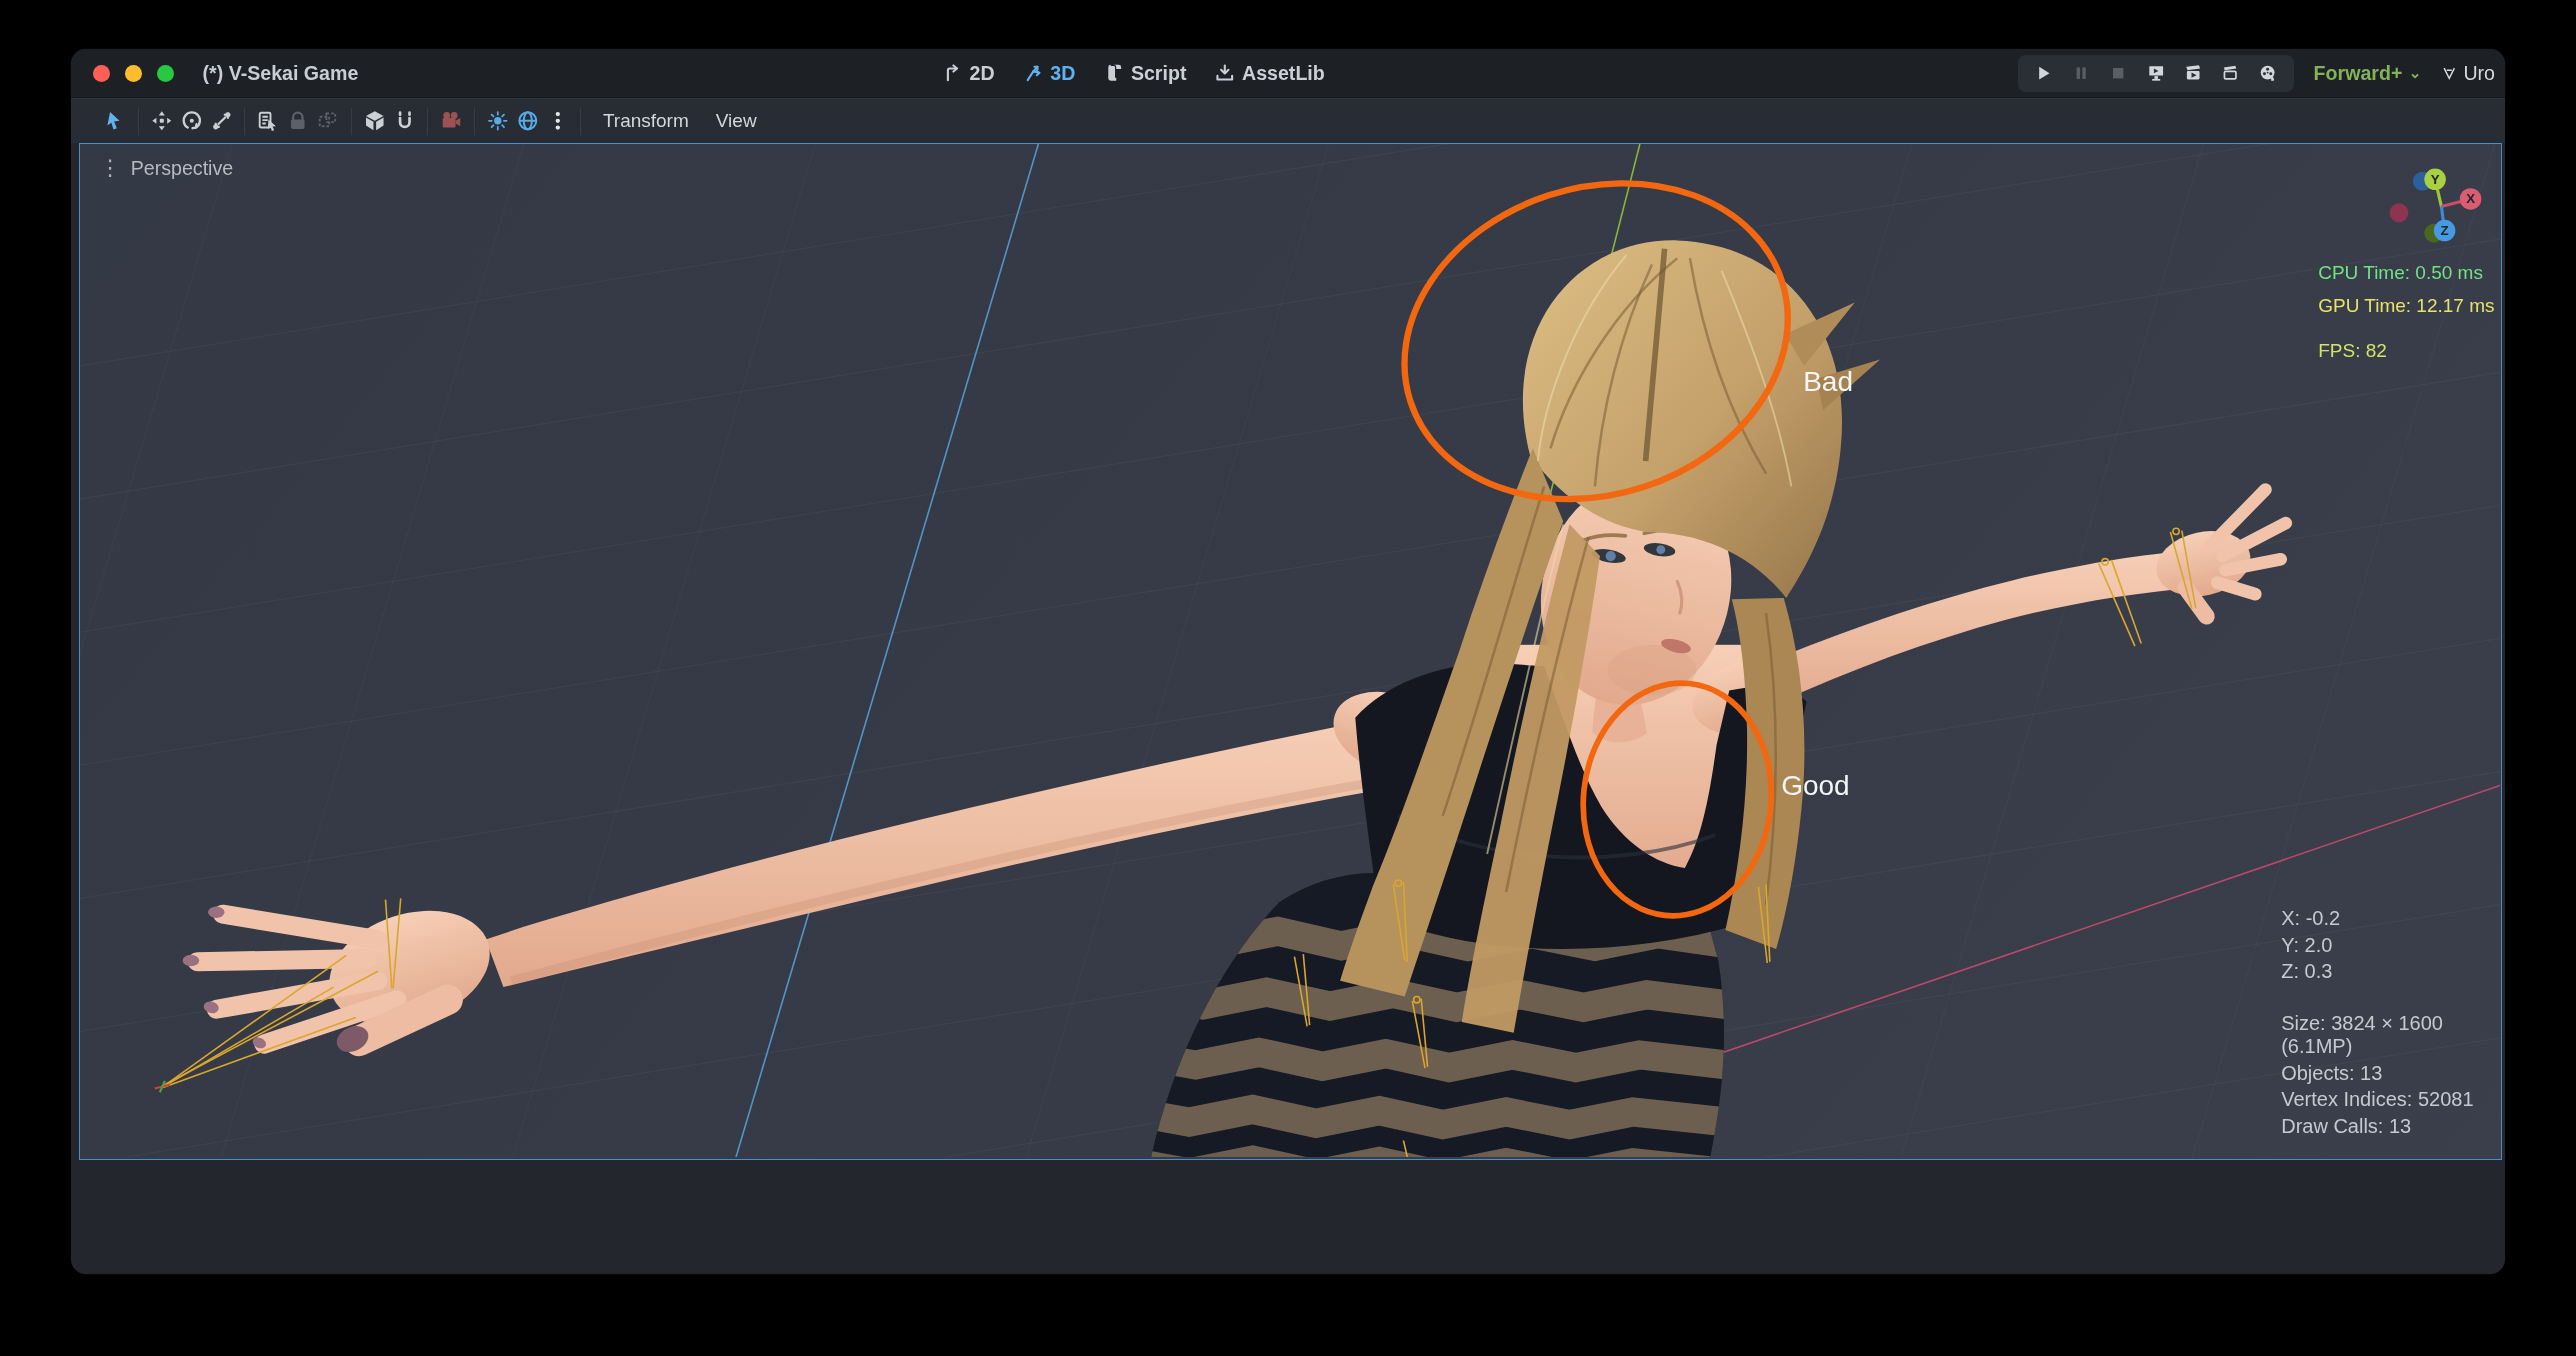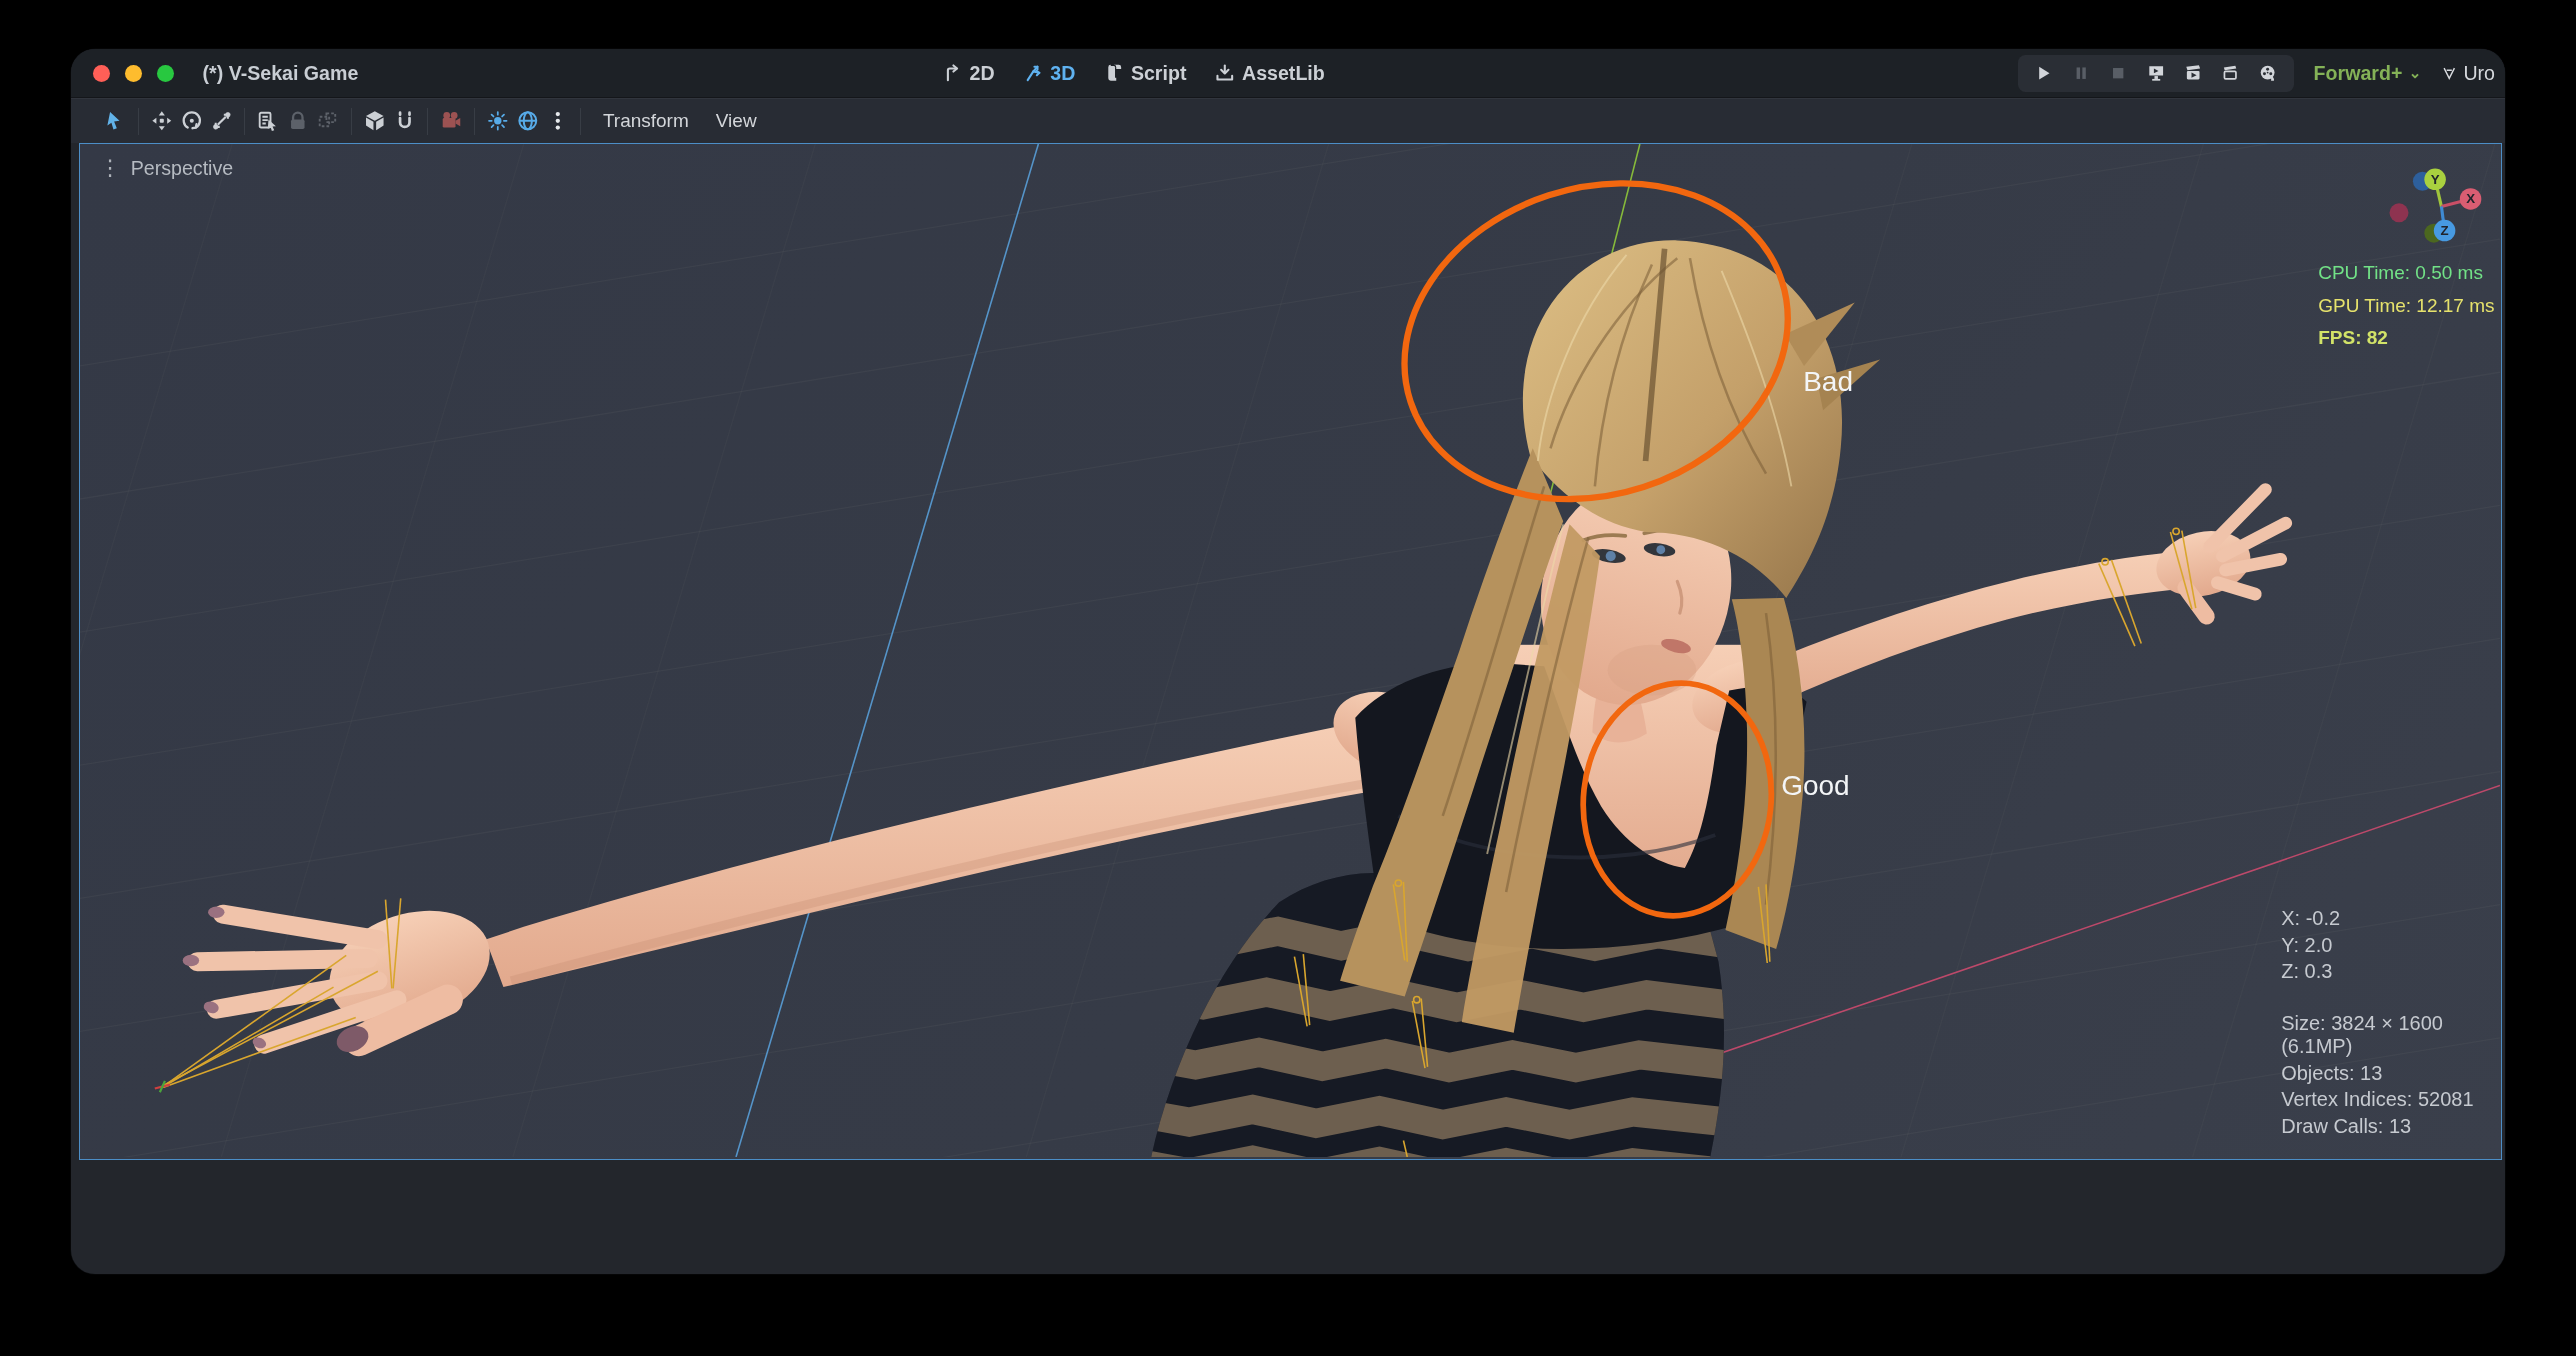--- a/index.html
+++ b/index.html
@@ -8,7 +8,7 @@
   .screen { position:relative; width:2576px; height:1356px; background:#000; overflow:hidden; }
 
   .window { position:absolute; left:71px; top:49px; width:2434px; height:1225px;
-            background:#23262c; border-radius:24px; overflow:hidden;
+            background:#23262c; border-radius:15px; overflow:hidden;
             box-shadow:0 0 0 0.6px #0a0b0d; display:flex; flex-direction:column; }
 
   

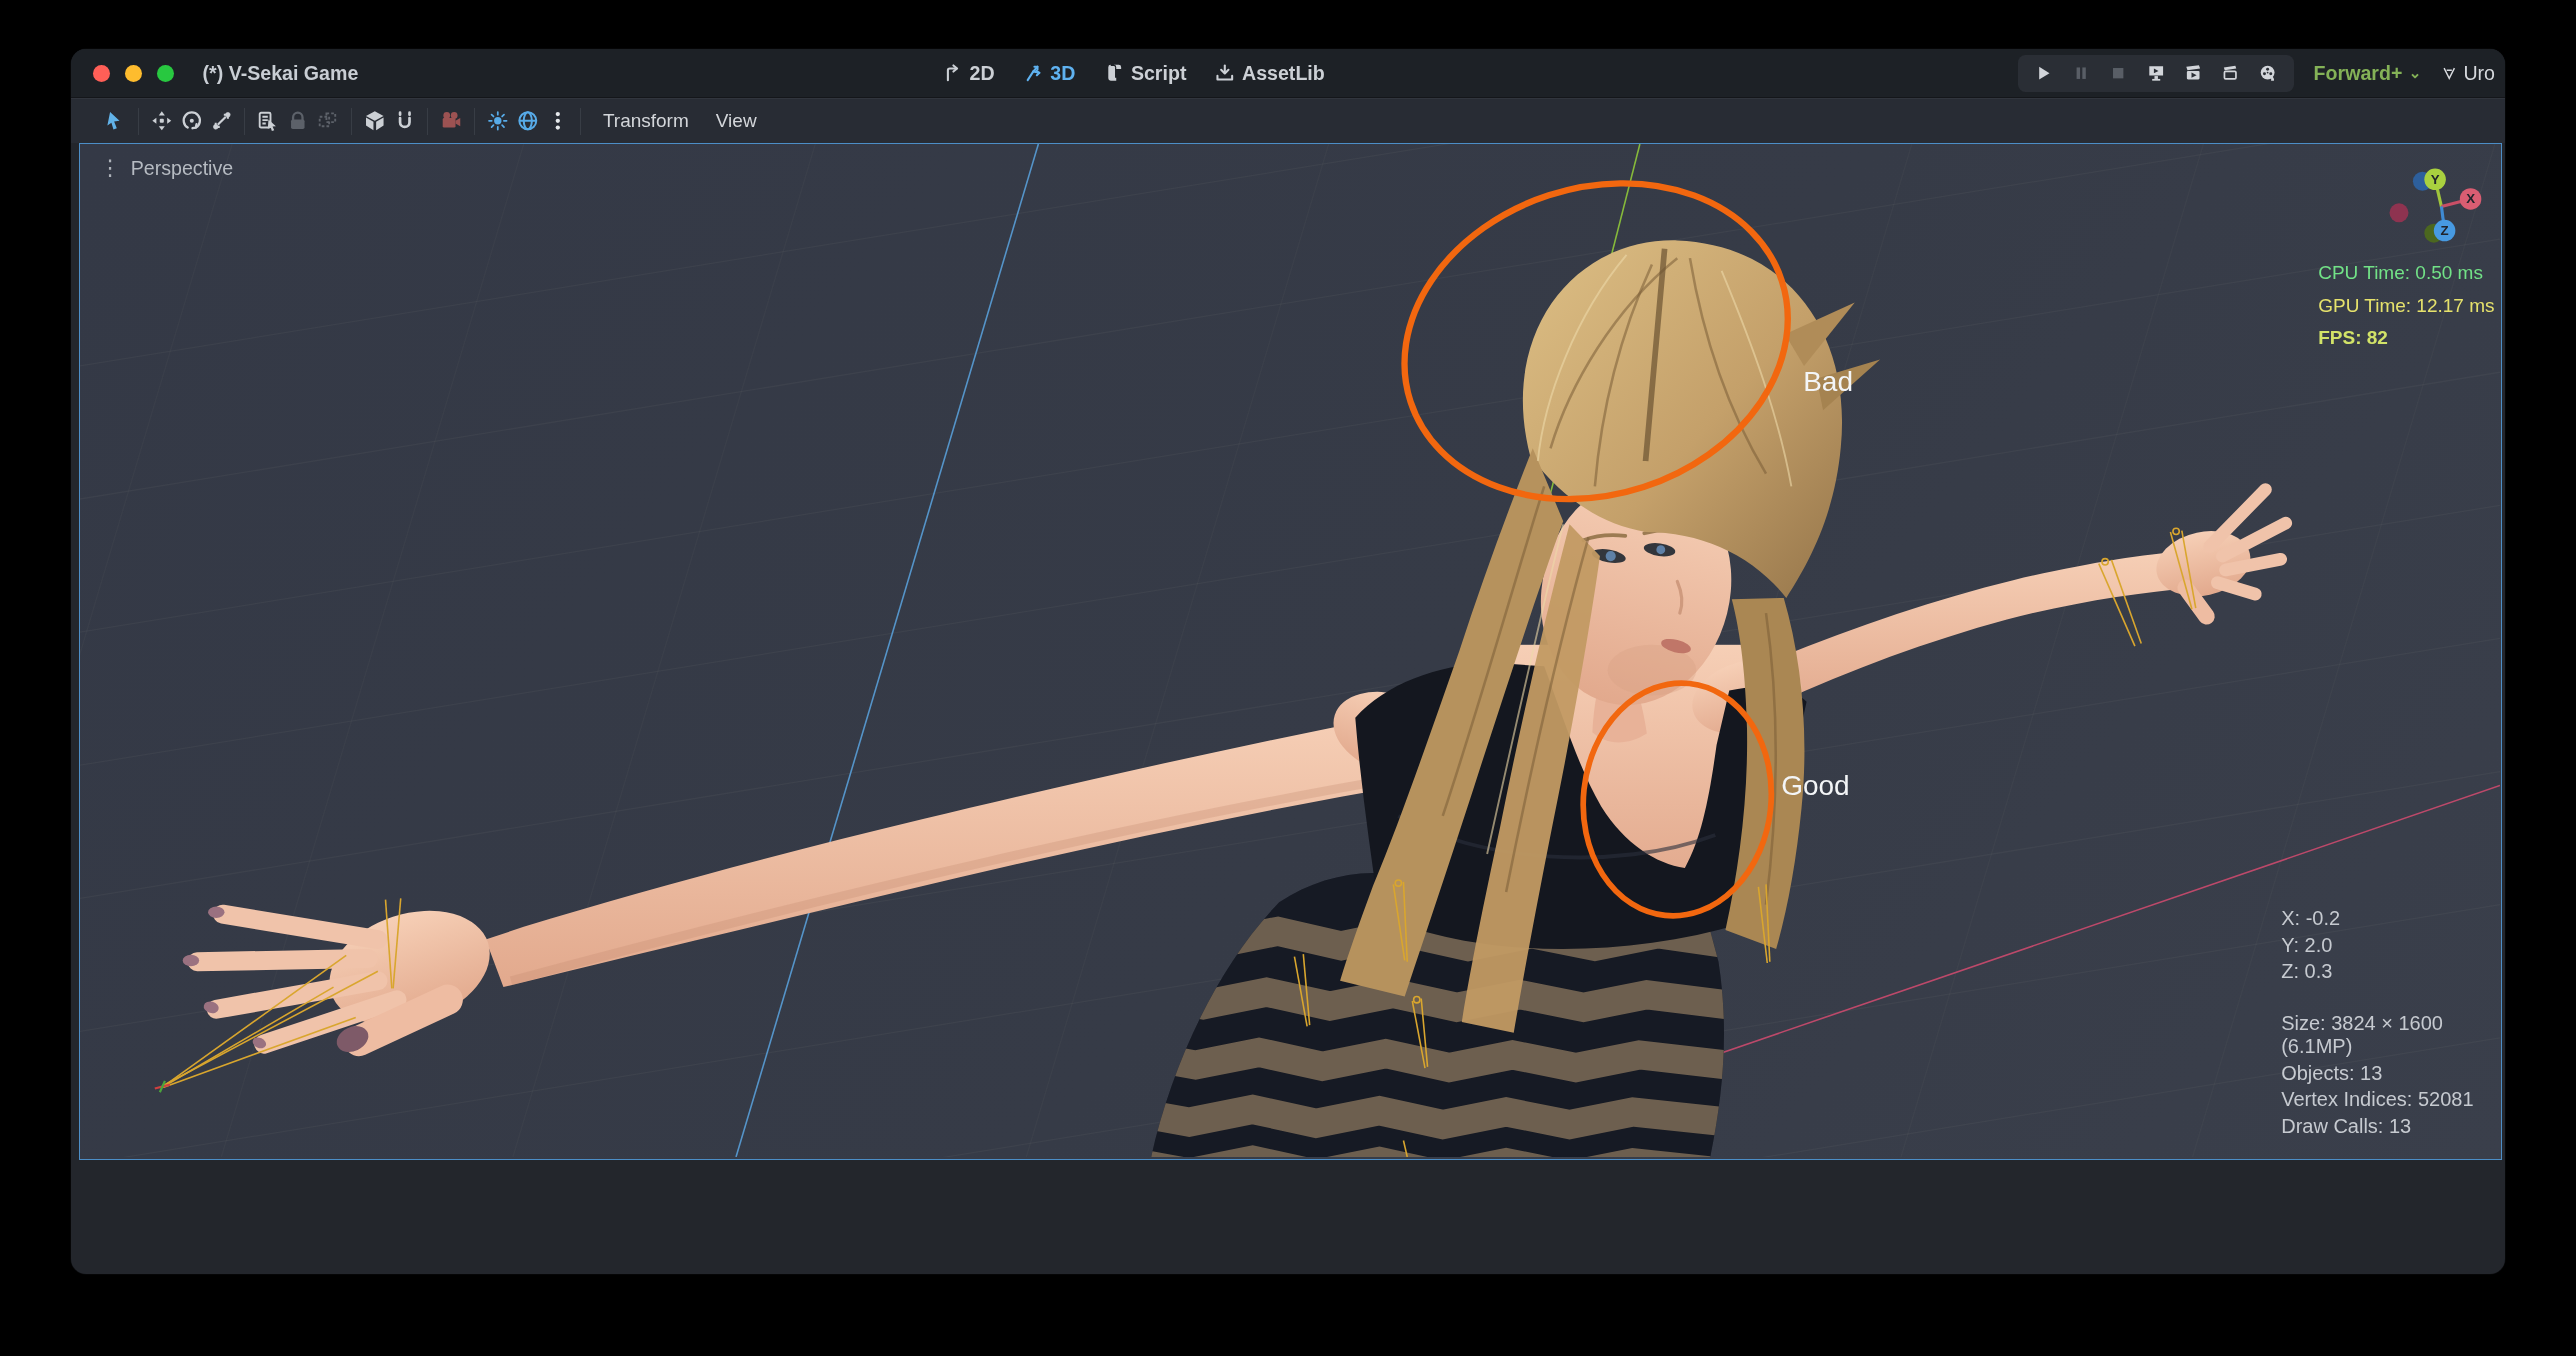--- a/index.html
+++ b/index.html
@@ -71,7 +71,7 @@
   .perf { position:absolute; font-size:19px; }
   .perf.cpu { left:2238px; top:118px; color:#72e287; }
   .perf.gpu { left:2238px; top:151px; color:#e6e26c; }
-  .perf.fps { left:2238px; top:183px; color:#d2e368;font-weight:bold; }
+  .perf.fps { left:2238px; top:196px; color:#d2e368; }
 
   .stat { position:absolute; left:2201px; font-size:20px; color:#c6cad0; }
   .st-x{top:763px;} .st-y{top:790px;} .st-z{top:816px;}

